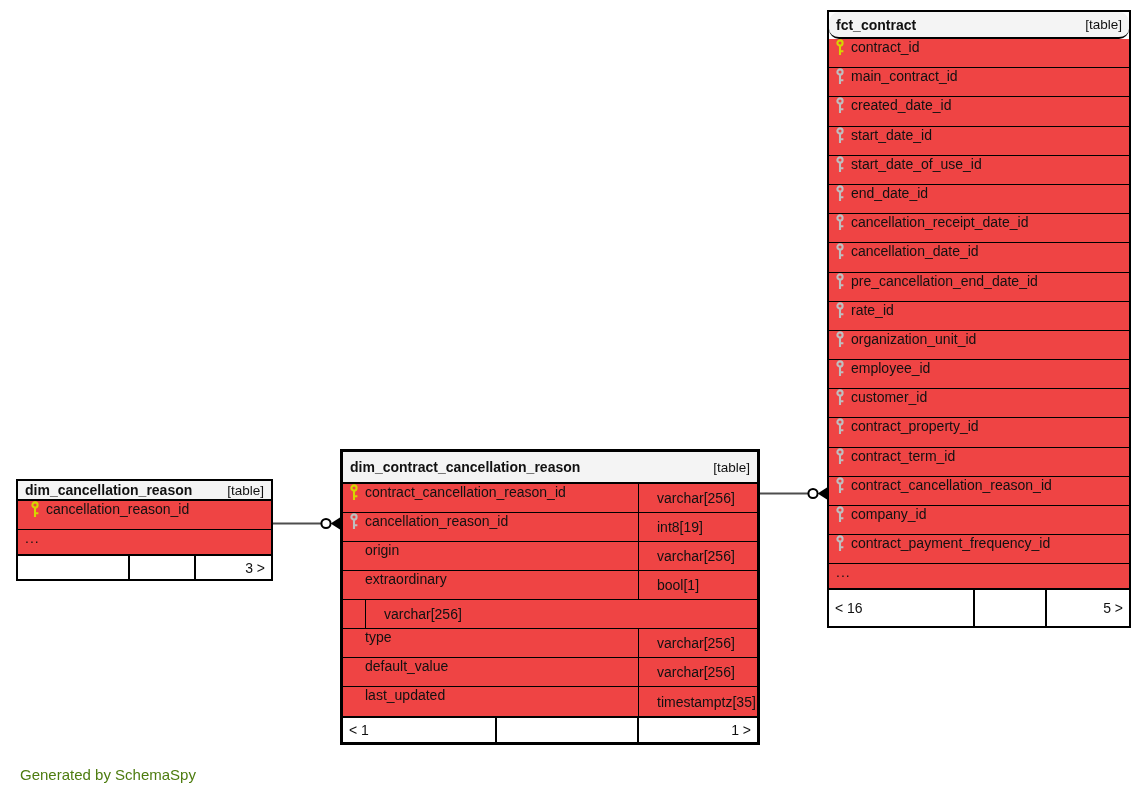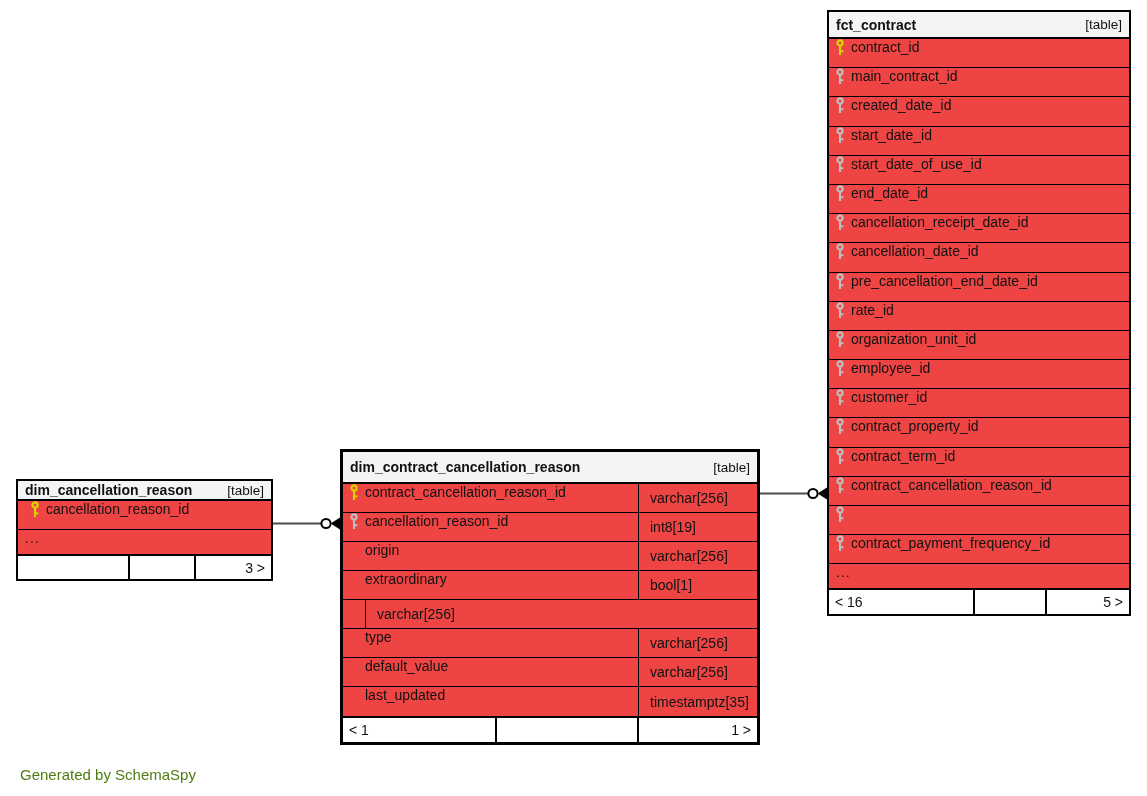--- a/index.html
+++ b/index.html
@@ -105,7 +105,7 @@
 
   
   .t2 { left: 827px; top: 10px; width: 304px; }
-  .t2 .thead { height: 27px; }
+  .t2 .thead { height: 27px; border-radius: 10px; }
   .t2 .trow  { height: 29.2px; }
   .t2 .trow.ellipsis { height: 24px; }
   .t2 .keycell { padding-left: 6px; width: 22px; }

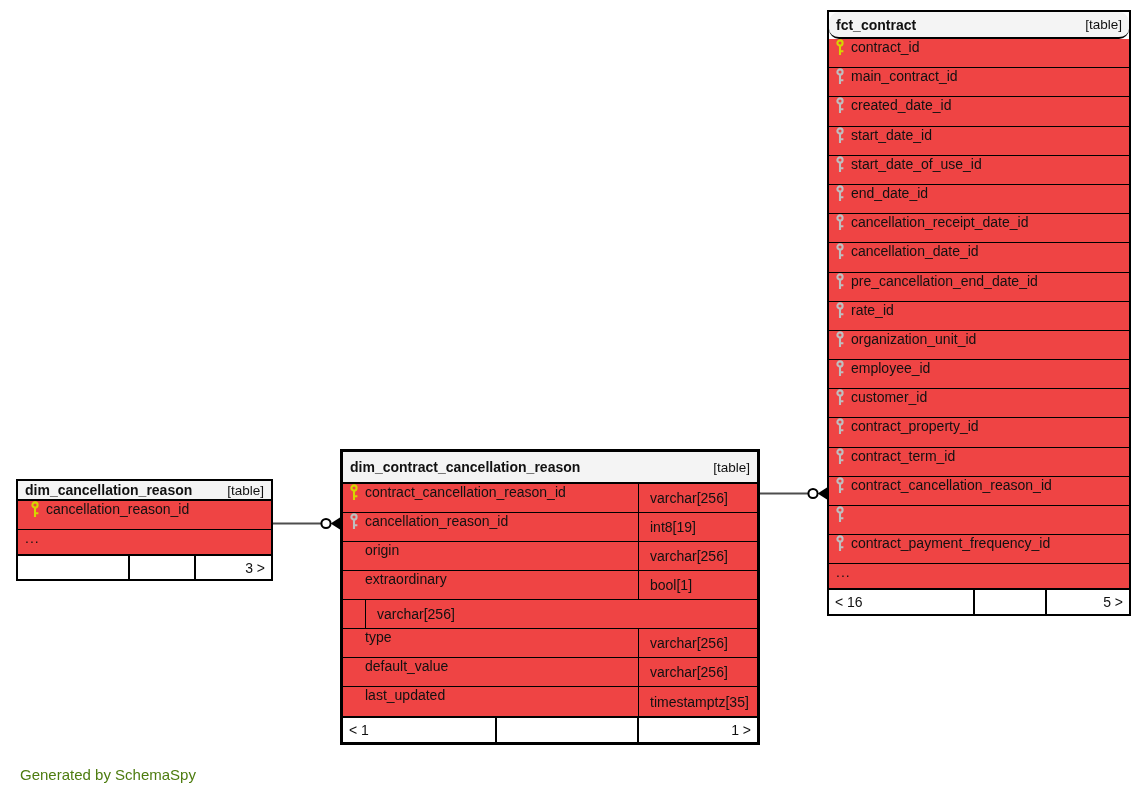--- a/index.html
+++ b/index.html
@@ -61,7 +61,7 @@
     display: flex;
     align-items: center;
     border-left: 1.5px solid #000000;
-    padding-left: 11px;
+    padding-left: 18px;
     box-sizing: border-box;
   }
   .trow.ellipsis { padding-left: 7px; letter-spacing: 1px; }

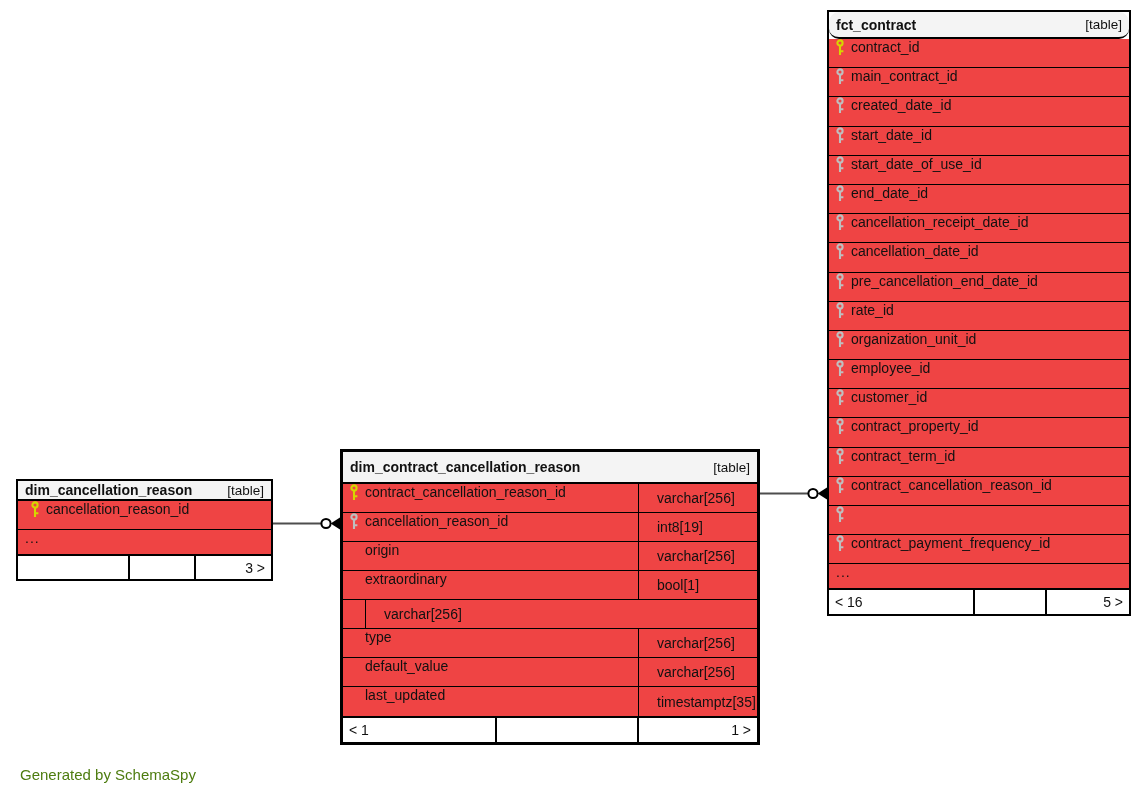--- a/index.html
+++ b/index.html
@@ -382,6 +382,7 @@
             <path d="M5 6.6 L5 16 M5 12.3 L8.4 12.3" fill="none" stroke="#bfbfbf" stroke-width="2.1"></path>
           </svg>
         </span>
+        <span class="collabel">company_id</span>
       </div>
       <div class="trow">
         <span class="keycell">

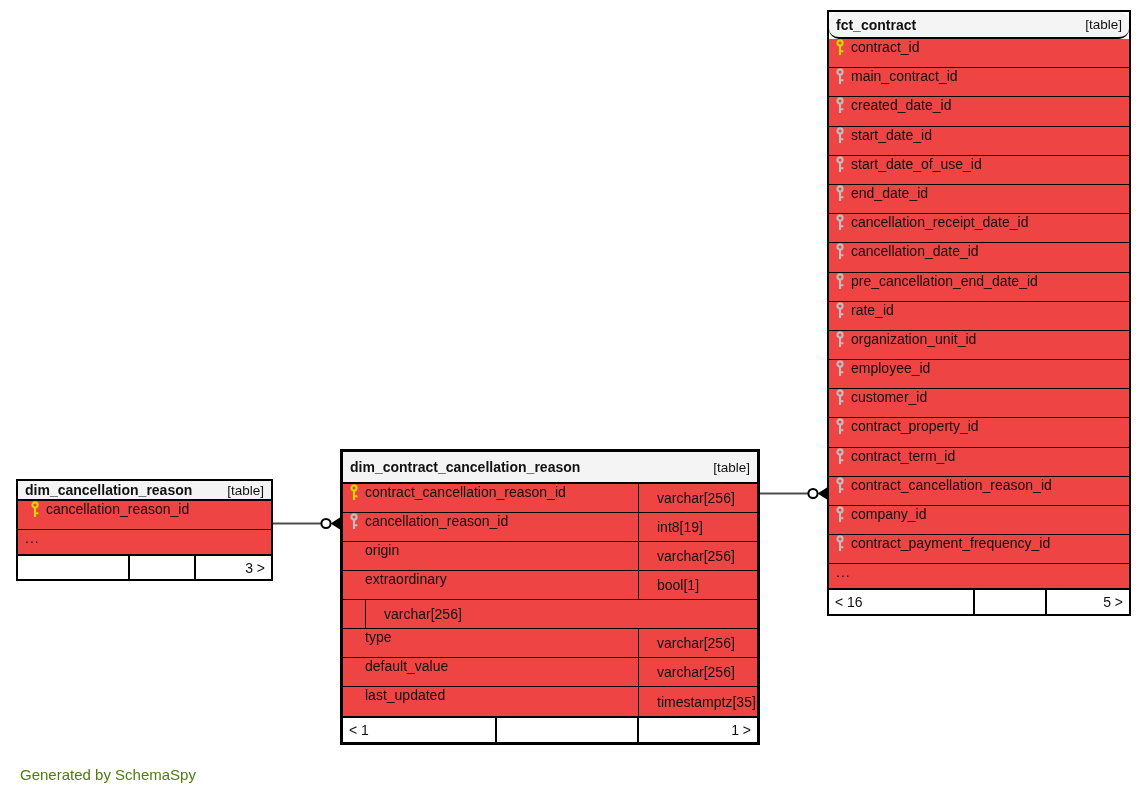--- a/index.html
+++ b/index.html
@@ -109,7 +109,7 @@
   .t2 .trow  { height: 29.2px; }
   .t2 .trow.ellipsis { height: 24px; }
   .t2 .keycell { padding-left: 6px; width: 22px; }
-  .t2 .tfoot { height: 26px; justify-content: flex-end; }
+  .t2 .tfoot { height: 38px; justify-content: flex-end; }
   .t2 .fcell:nth-child(1) { width: 144px; }
   .t2 .fcell:nth-child(2) { width: 72px; }
   .t2 .fcell:nth-child(3) { width: 84px; }

